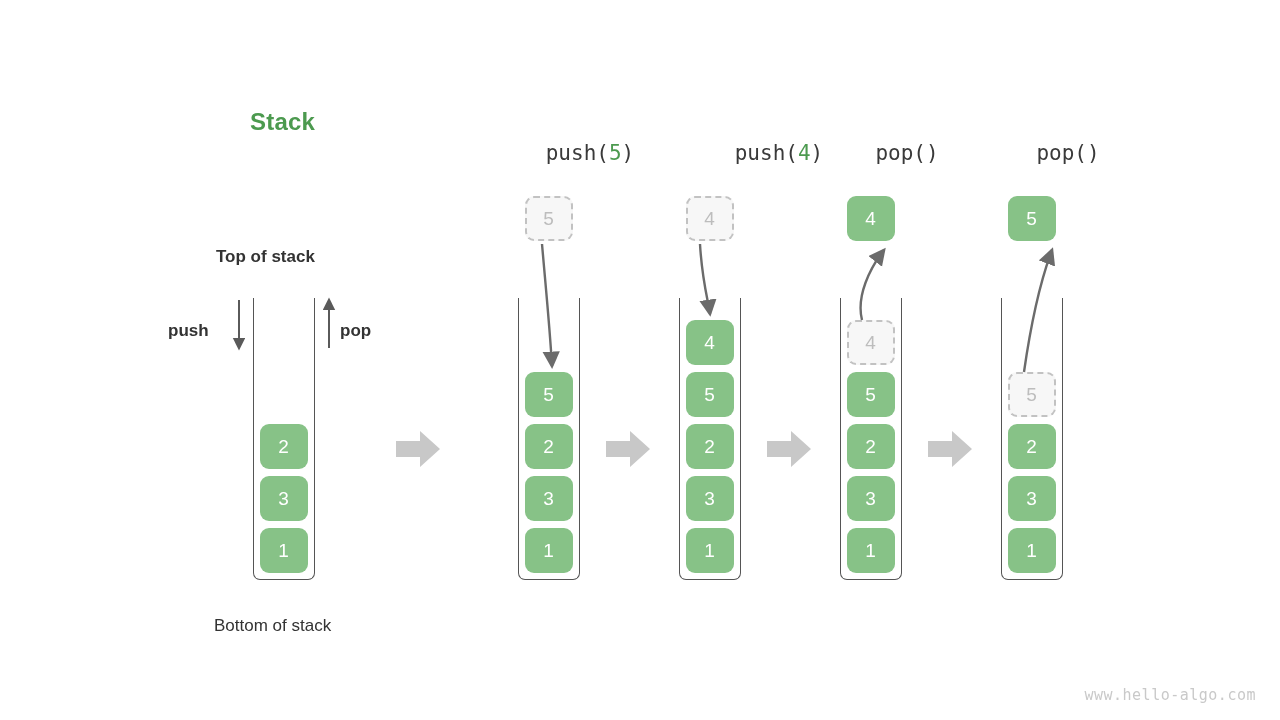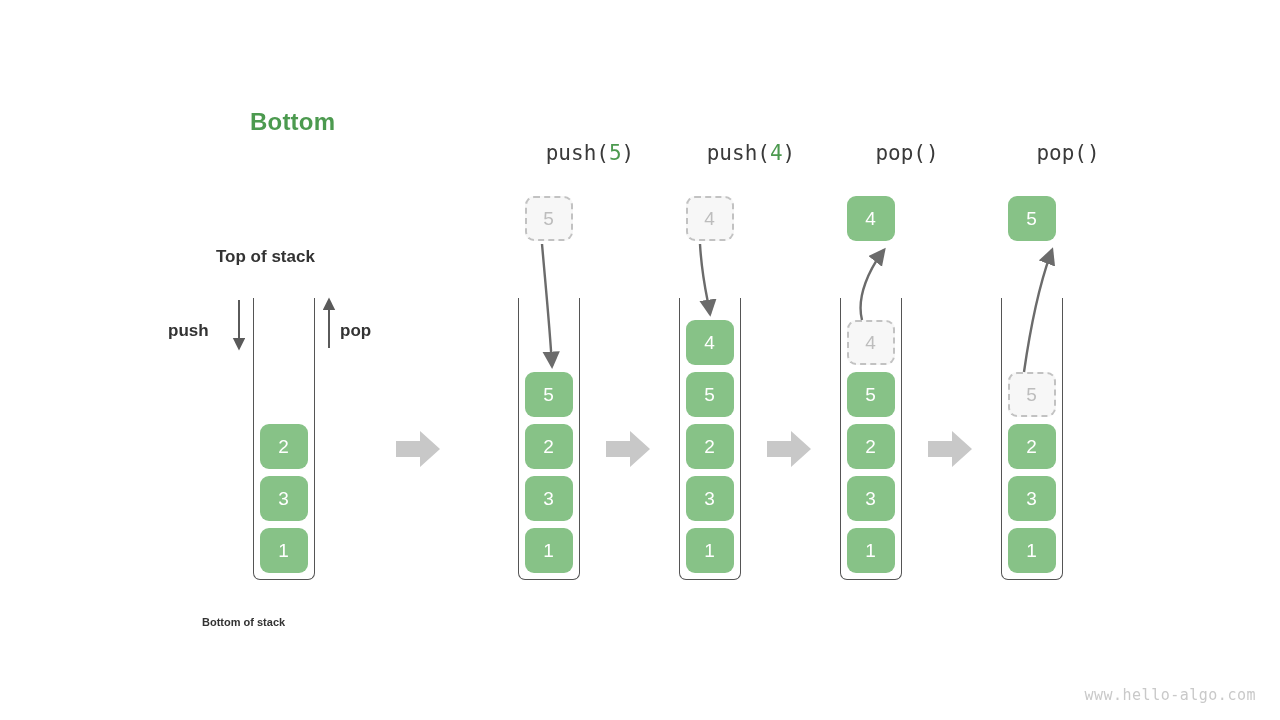--- a/index.html
+++ b/index.html
@@ -151,7 +151,7 @@
 
 <div class="canvas">
 
-  <div class="title-stack">Bottom</div>
+  <div class="title-stack">Stack</div>
 
   <div class="label-top">Top of stack</div>
   <div class="label-bottom">Bottom of stack</div>

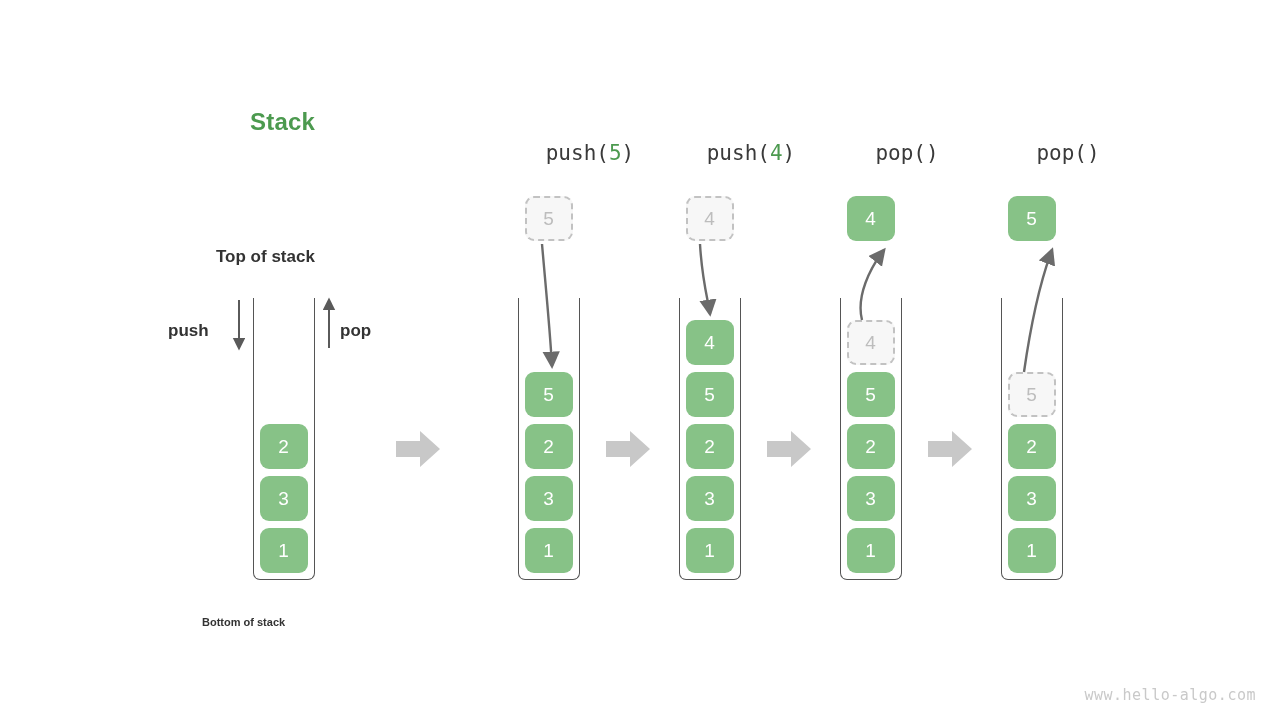--- a/index.html
+++ b/index.html
@@ -173,7 +173,7 @@
   <div class="op-label" style="left:567px">
     <span>push</span><span>(</span><span class="arg">5</span><span>)</span>
   </div>
-  <div class="op-label" style="left:728px">
+  <div class="op-label" style="left:756px">
     <span>push</span><span>(</span><span class="arg">4</span><span>)</span>
   </div>
   <div class="op-label" style="left:884px">

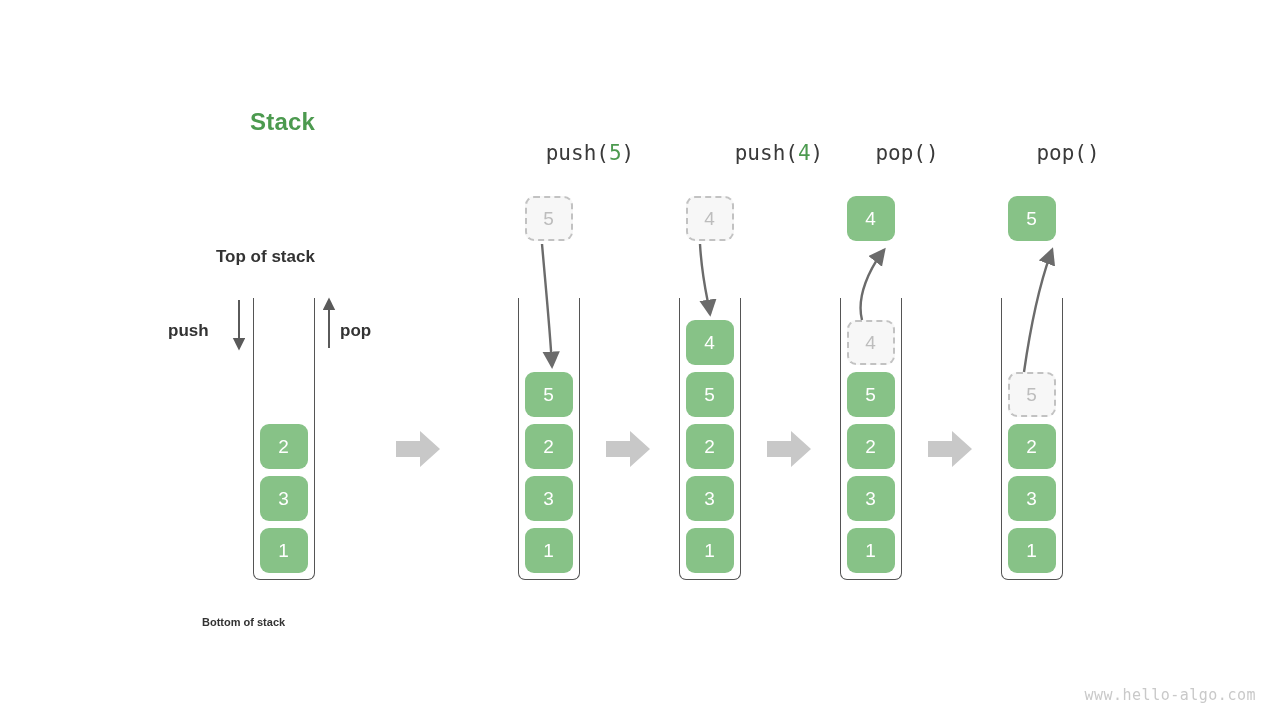--- a/index.html
+++ b/index.html
@@ -42,10 +42,10 @@
   }
   .label-bottom {
     position: absolute;
-    left: 202px;
+    left: 214px;
     top: 616px;
-    font-size: 11px;
-    font-weight: bold;
+    font-size: 17px;
+    font-weight: normal;
     color: #333333;
   }
   .label-push {

